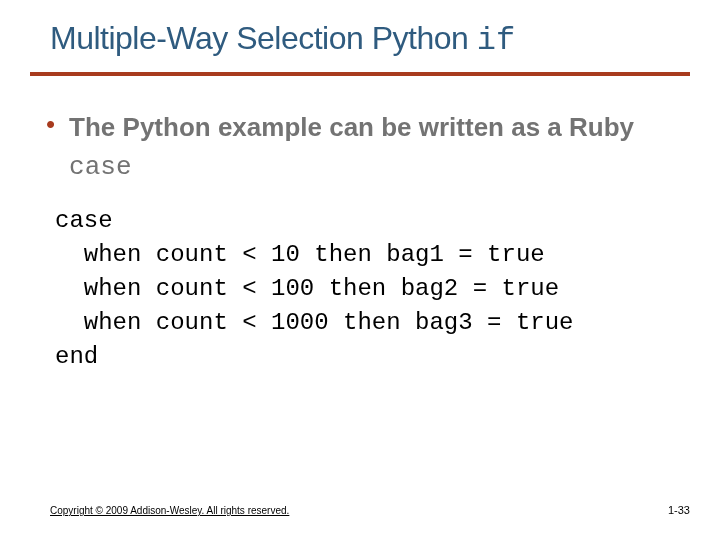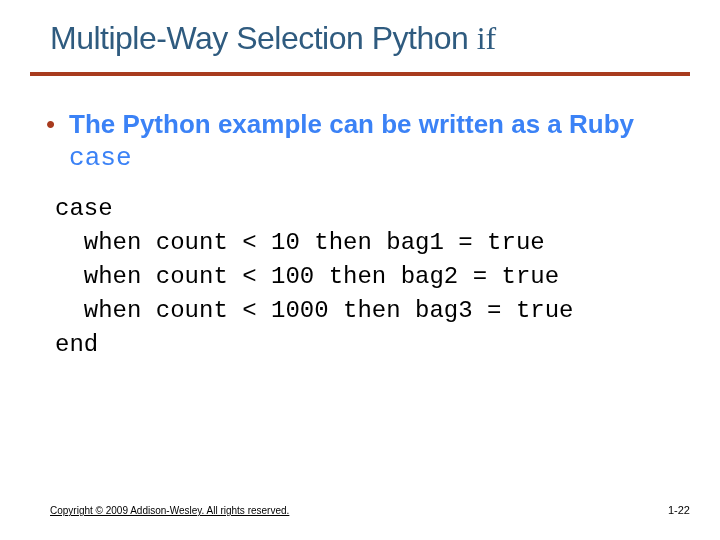--- a/index.html
+++ b/index.html
@@ -30,7 +30,7 @@
     letter-spacing: -0.5px;
   }
   .title .kw {
-    font-family: Liberation Serif, serif;
+    font-family: Liberation Mono, monospace;
     font-size: 32px;
     letter-spacing: 0;
     color: #2f5b7f;

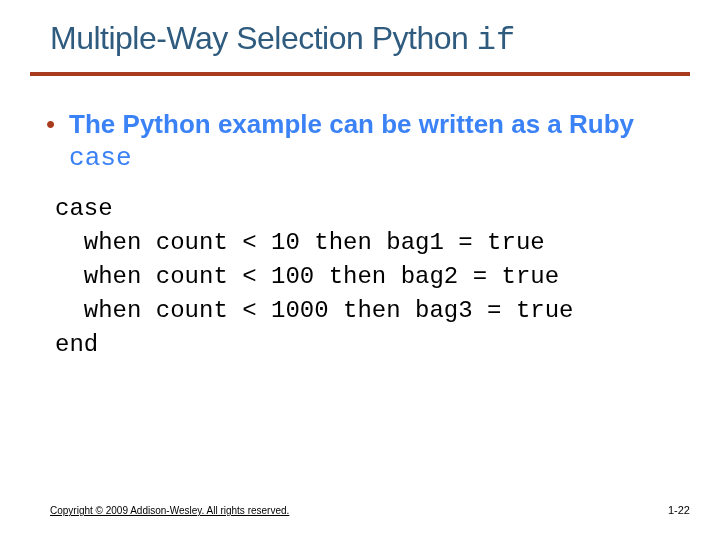--- a/index.html
+++ b/index.html
@@ -62,9 +62,9 @@
   }
   .bullet-text {
     font-size: 26px;
-    line-height: 32px;
+    line-height: 38px;
     font-weight: 600;
-    color: #3b82f6;
+    color: #737373;
   }
   .bullet-text .kw {
     font-family: "Courier New", Courier, monospace;

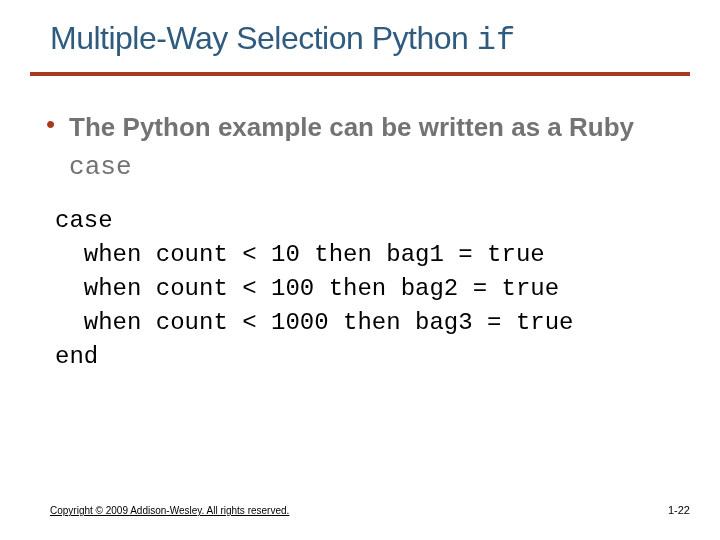--- a/index.html
+++ b/index.html
@@ -125,7 +125,7 @@
   </div>
 
   <div class="footer-left">Copyright © 2009 Addison-Wesley. All rights reserved.</div>
-  <div class="footer-right">1-22</div>
+  <div class="footer-right">1-33</div>
 
 </div>
 

